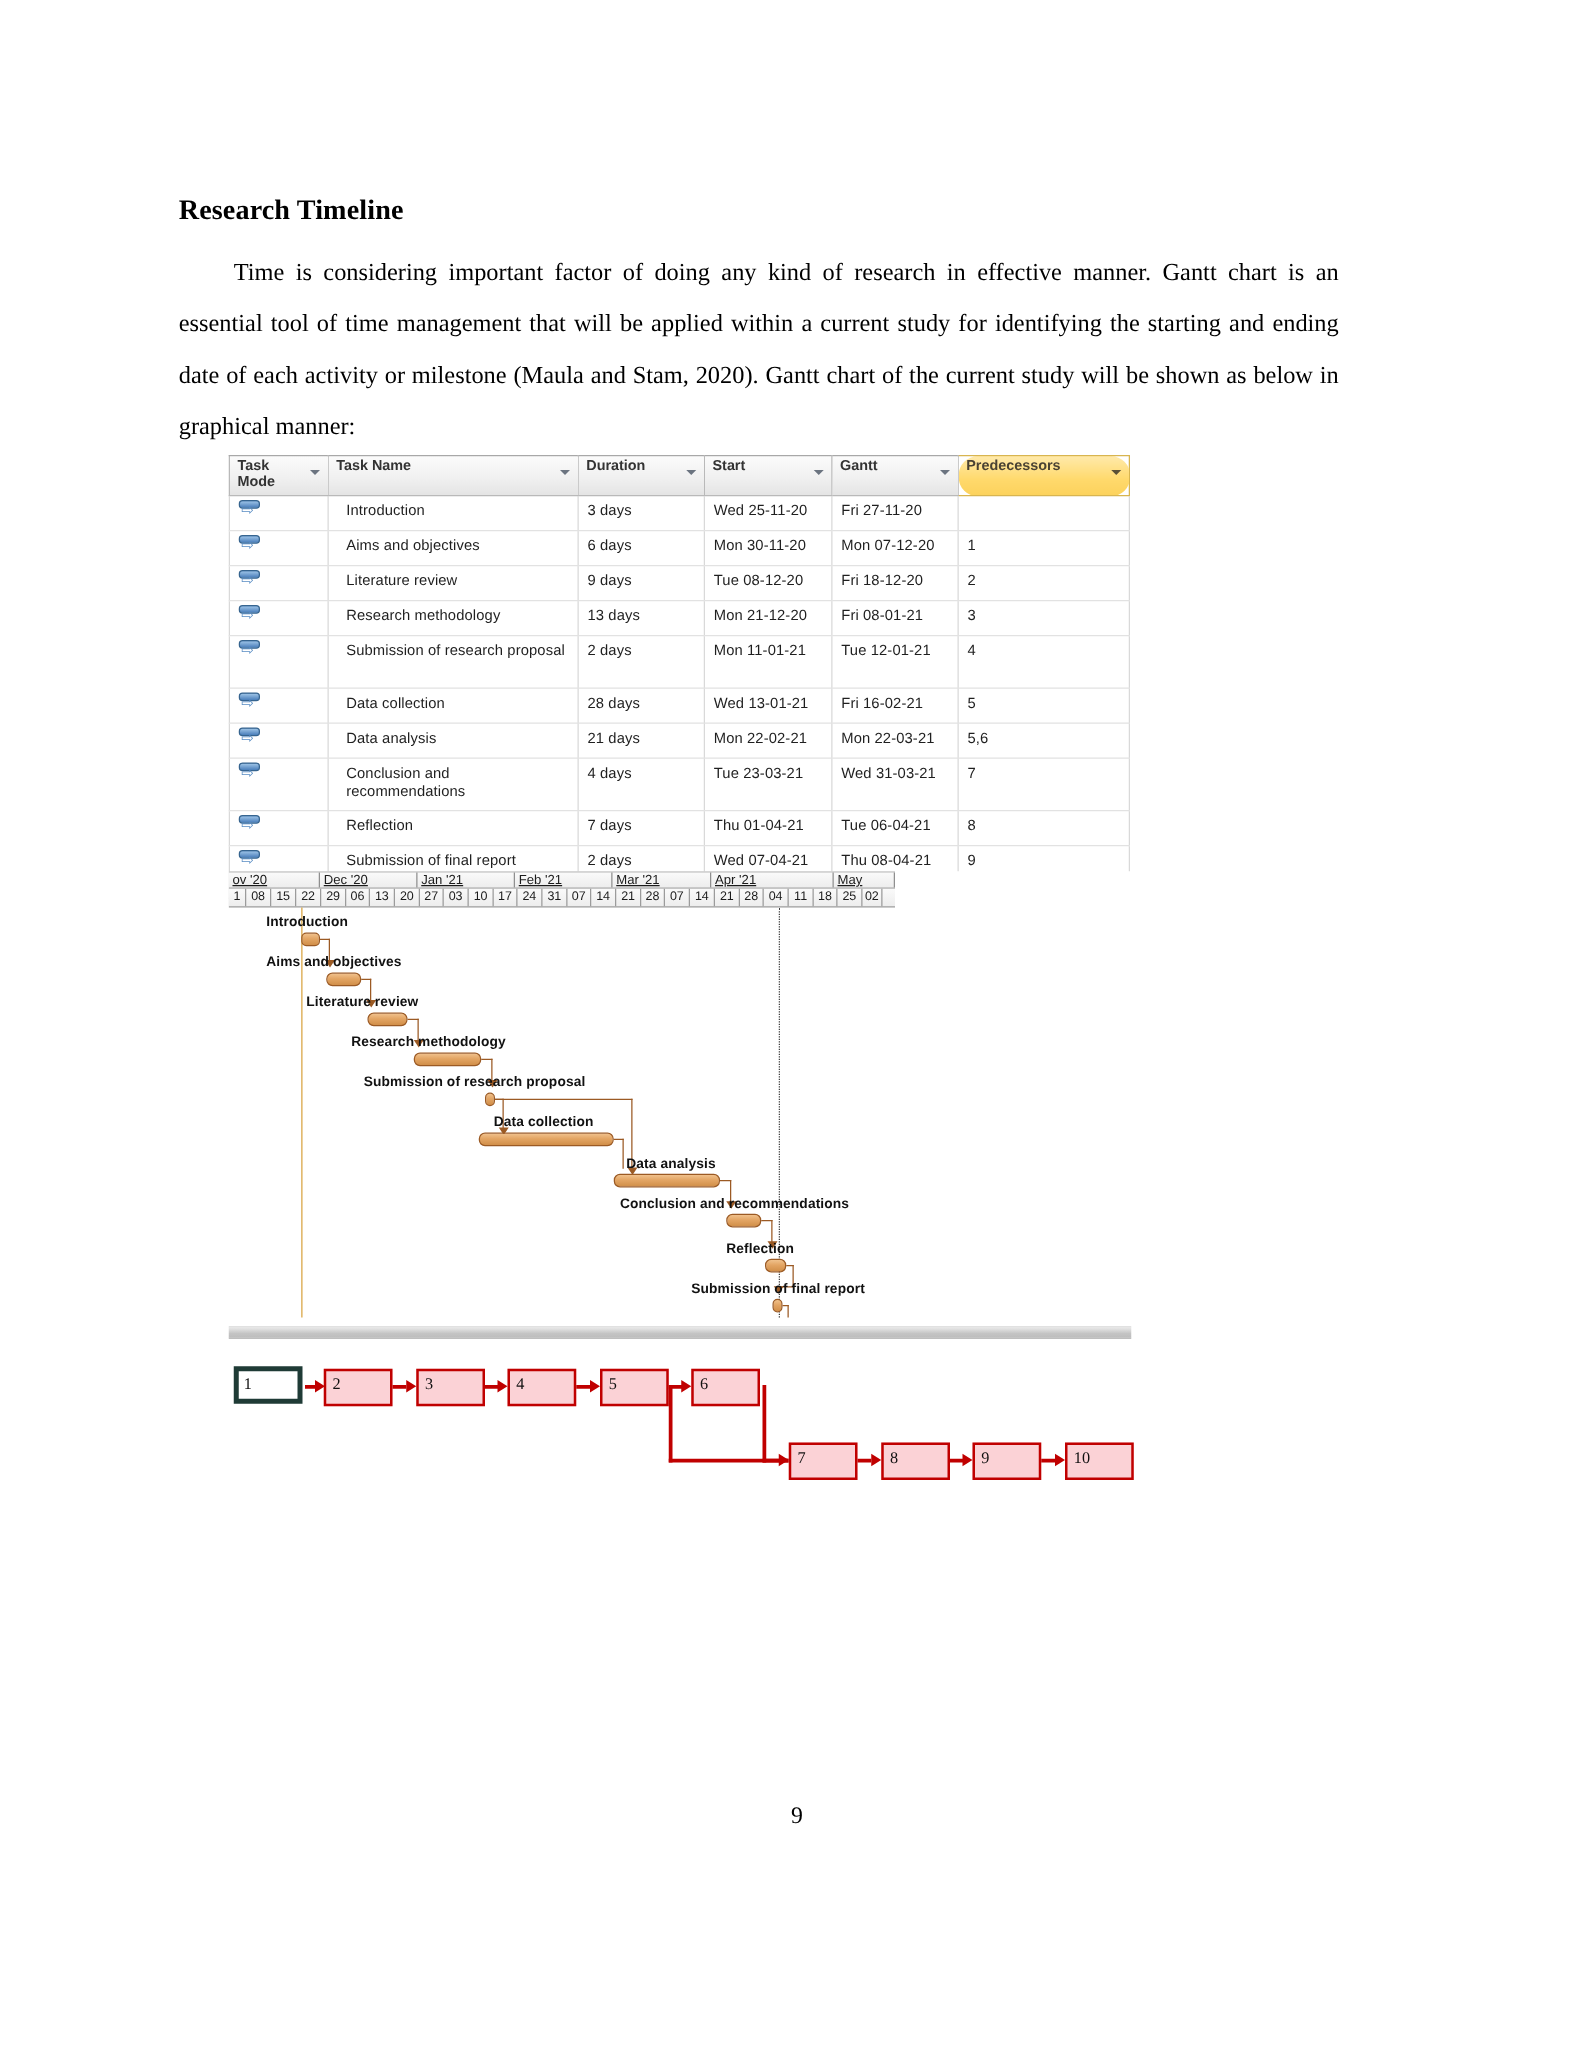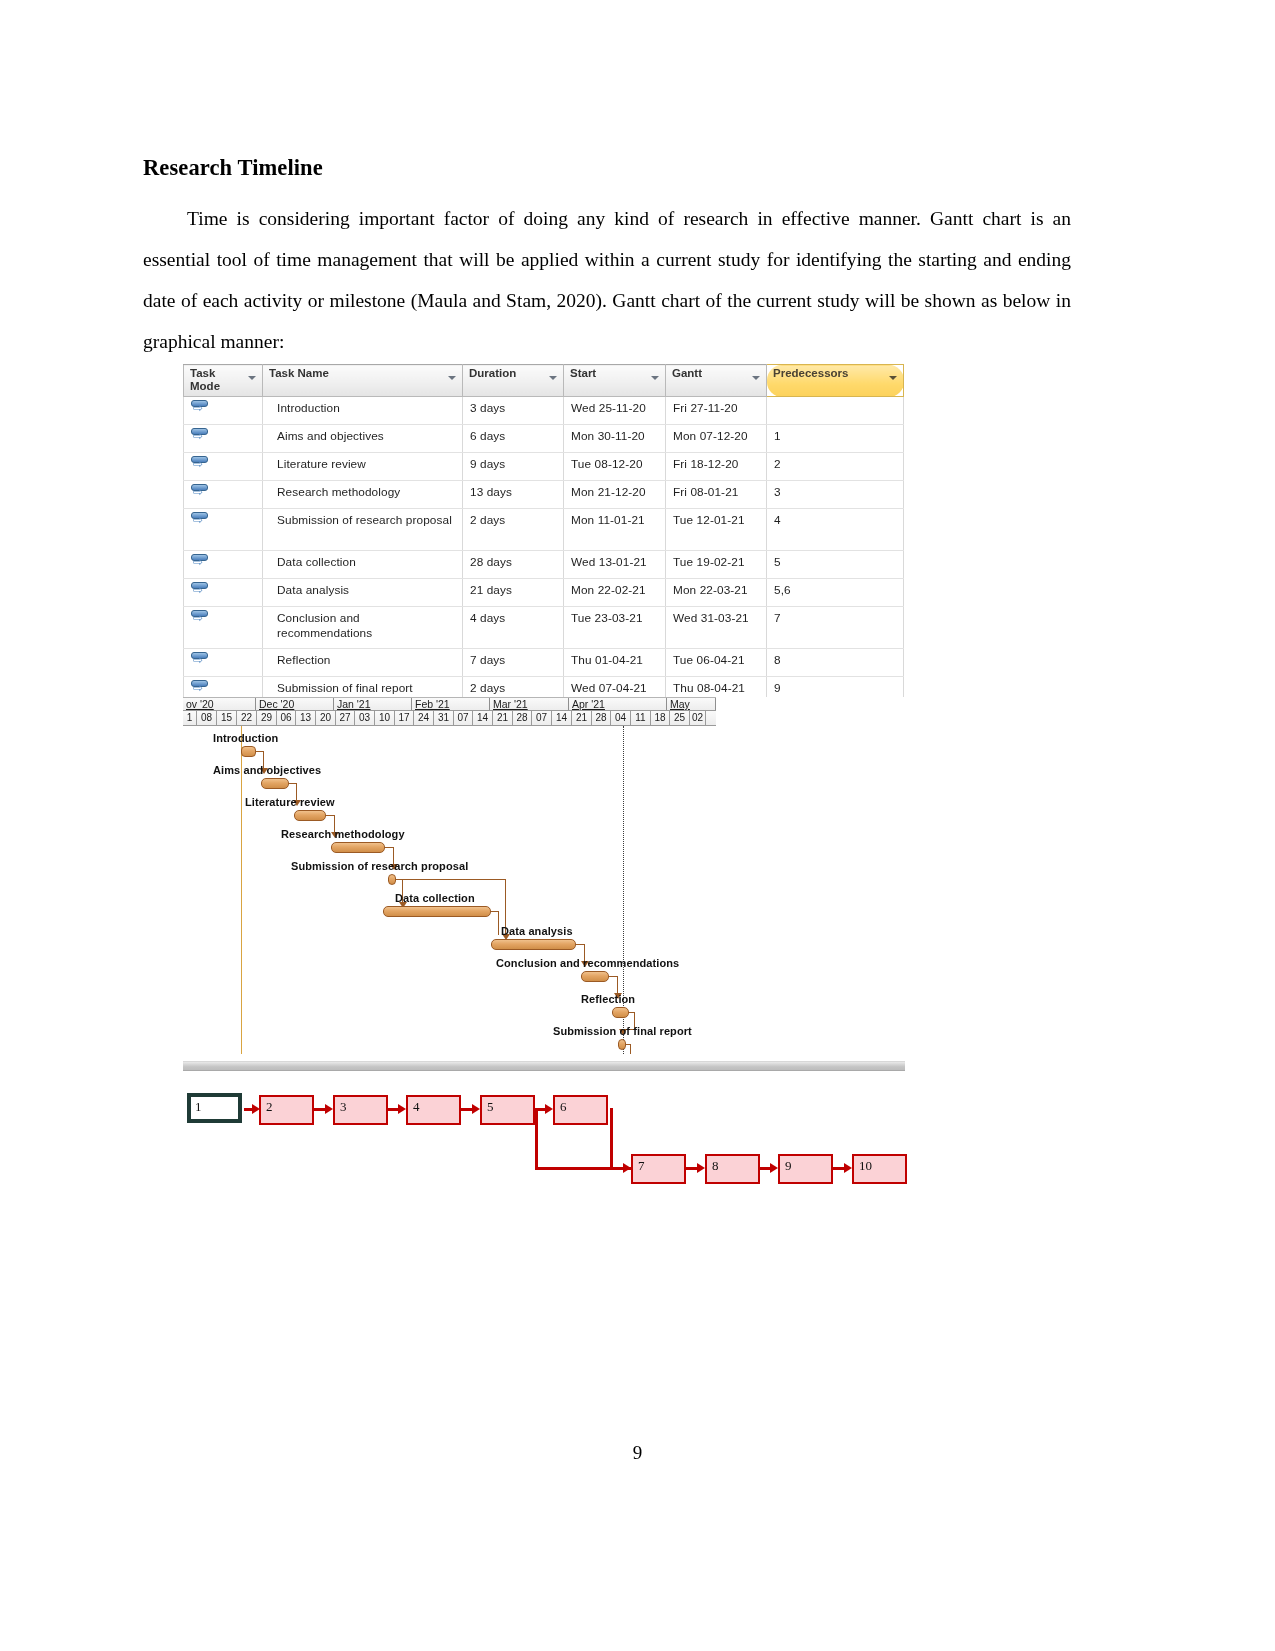--- a/index.html
+++ b/index.html
@@ -344,7 +344,7 @@
           <td class="name-cell">Data collection</td>
           <td>28 days</td>
           <td>Wed 13-01-21</td>
-          <td>Tue 19-02-21</td>
+          <td>Fri 16-02-21</td>
           <td>5</td>
         </tr>
         <tr>

